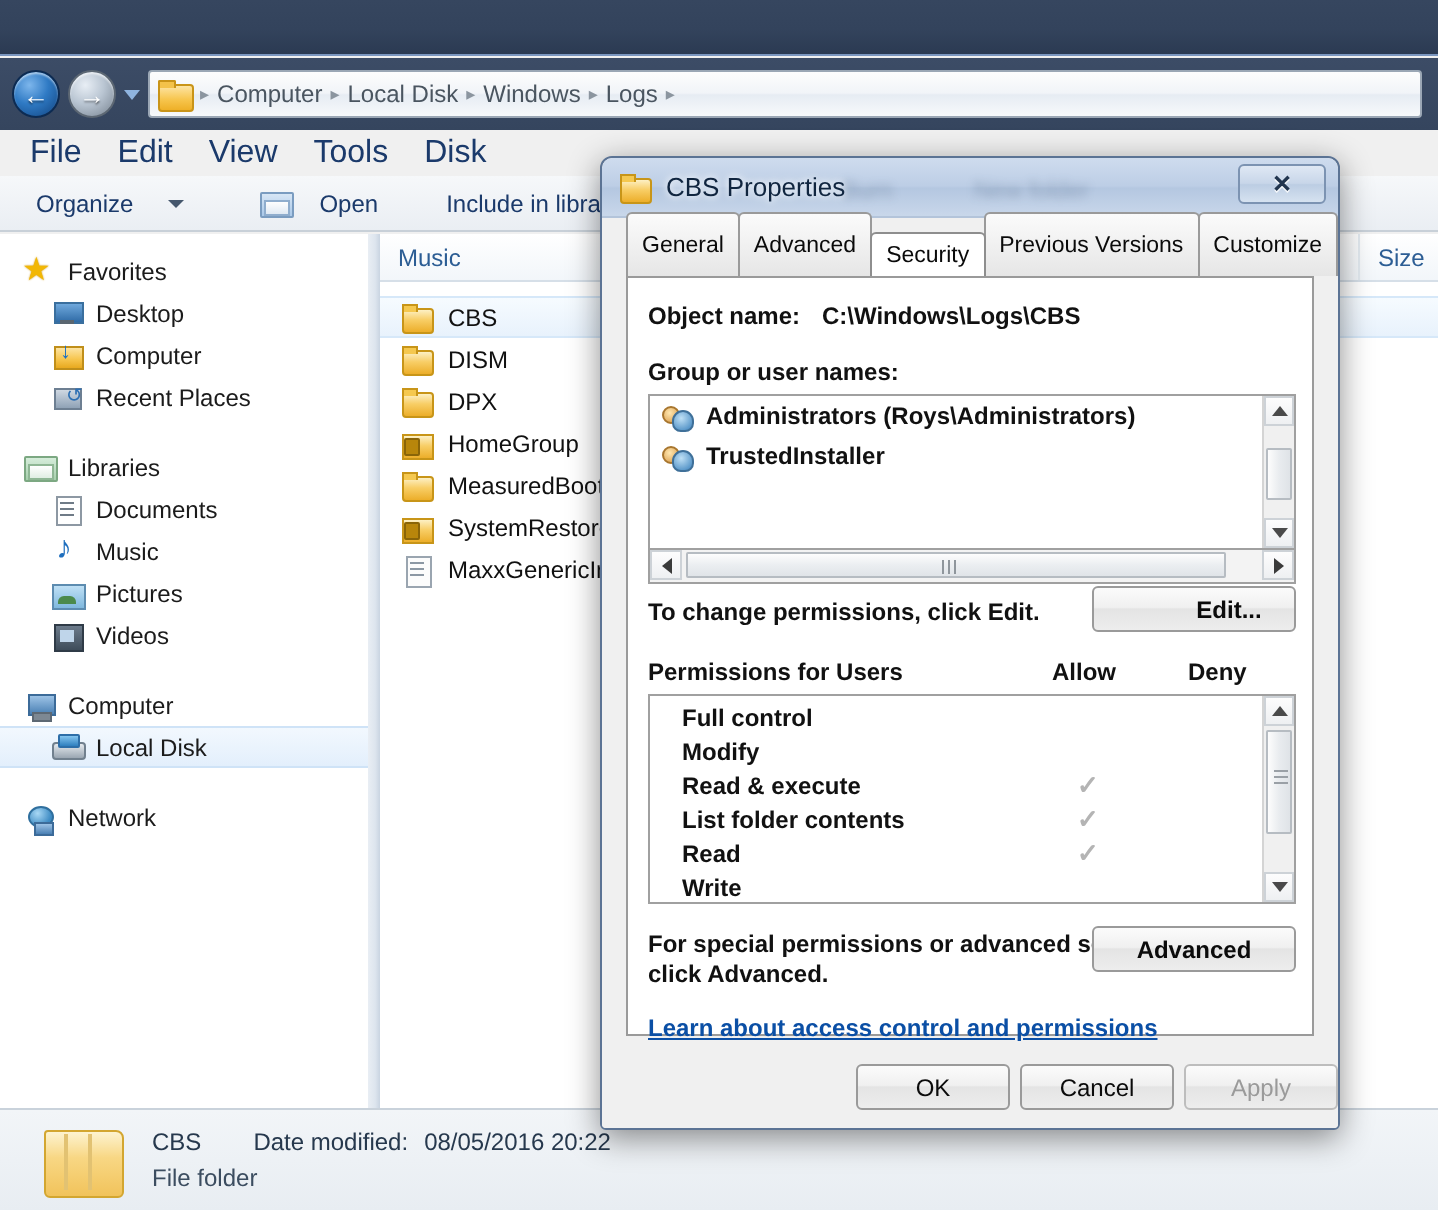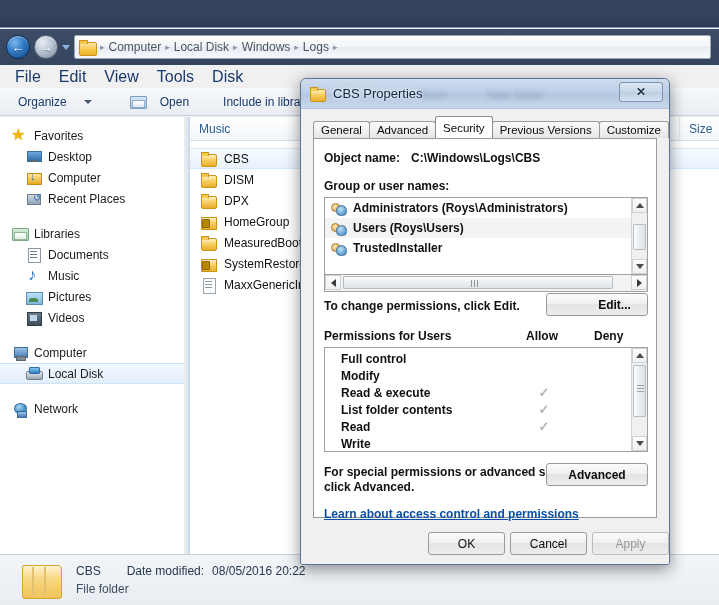--- a/index.html
+++ b/index.html
@@ -419,7 +419,7 @@
     display: flex; align-items: flex-end;
   }
   .tab {
-    height: 17px; padding: 0 7px;
+    height: 32px; padding: 0 7px;
     display: flex; align-items: center;
     font-size: 11.5px; color: #0a0a0a;
     background: linear-gradient(to bottom, #fbfbfb 0%, #e6e6e6 100%);

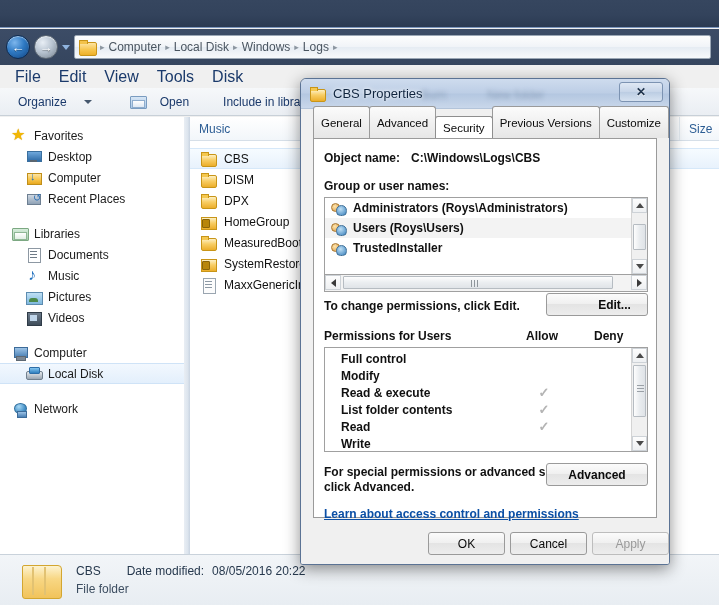--- a/index.html
+++ b/index.html
@@ -793,10 +793,6 @@
             <span class="user-icon"></span>
             <span>Administrators (Roys\Administrators)</span>
           </div>
-          <div class="grp-row sel">
-            <span class="user-icon"></span>
-            <span>Users (Roys\Users)</span>
-          </div>
           <div class="grp-row">
             <span class="user-icon"></span>
             <span>TrustedInstaller</span>

